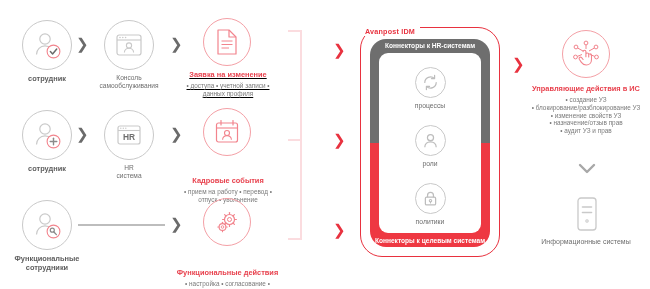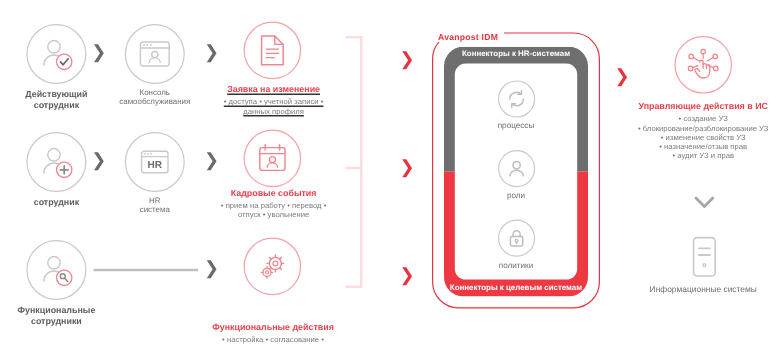--- a/index.html
+++ b/index.html
@@ -61,7 +61,6 @@
     </svg>
   </div>
   <div class="cap" style="left:2px;top:74px;width:90px;">
-    <div class="cap-title-gray">Действующий</div>
     <div class="cap-title-gray">сотрудник</div>
   </div>
 

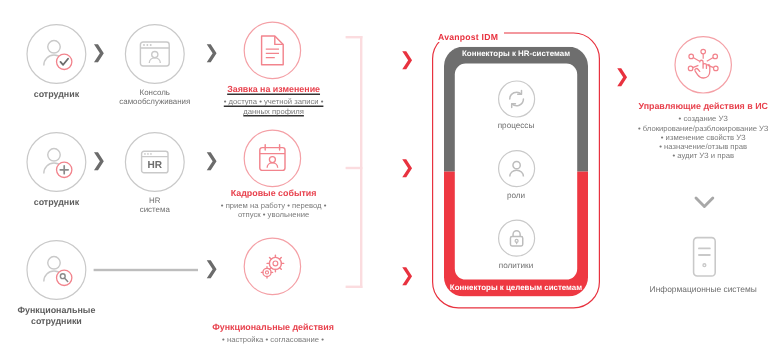--- a/index.html
+++ b/index.html
@@ -141,7 +141,7 @@
       <path d="M9.6 21.8c0-2.5 2-4.2 4.4-4.2s4.4 1.7 4.4 4.2" fill="none" stroke="#f2848d" stroke-width="1.1"></path>
     </svg>
   </div>
-  <div class="cap" style="left:168px;top:156px;width:120px;">
+  <div class="cap" style="left:168px;top:176px;width:120px;">
     <div class="cap-title-red">Кадровые события</div>
     <div class="cap-sub-red" style="margin-top:3px;">• прием на работу • перевод •</div>
     <div class="cap-sub-red">отпуск • увольнение</div>

